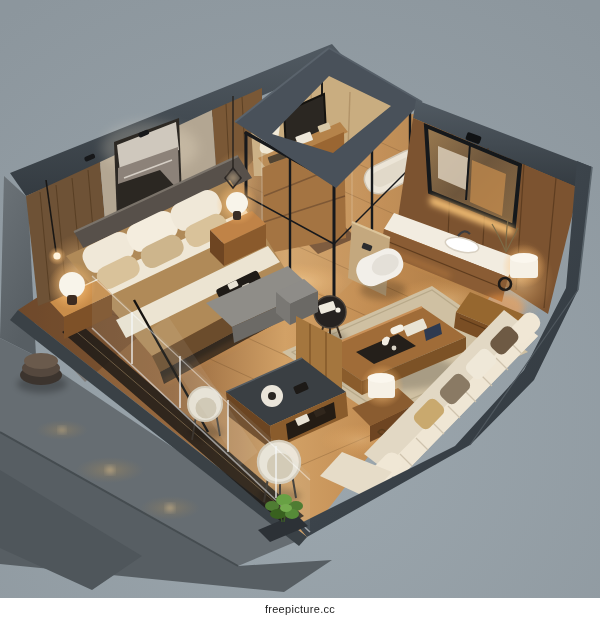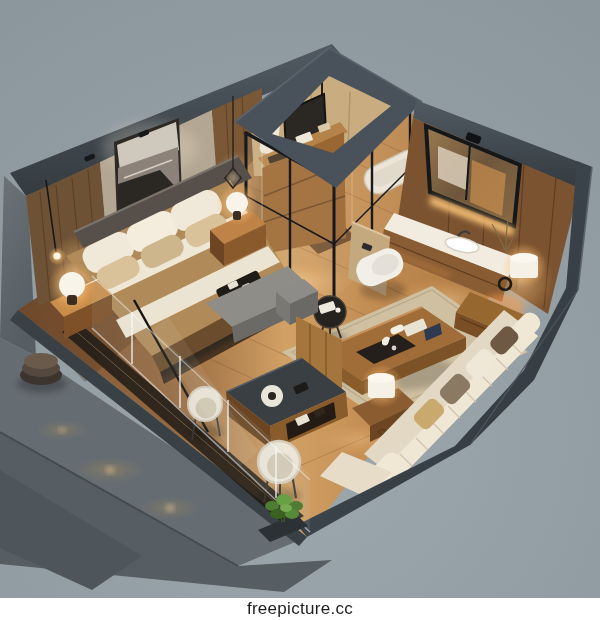--- a/index.html
+++ b/index.html
@@ -8,7 +8,7 @@
   .scene{position:absolute;top:0;left:0;width:600px;height:598px;display:block;}
   .watermark-bar{position:absolute;left:0;bottom:0;width:600px;height:22px;
     background:var(--watermarkBg,#ffffff);display:flex;align-items:center;justify-content:center;}
-  .watermark-bar span{color:var(--watermarkText,#1c1c1c);font-size:17px;letter-spacing:.3px;}
+  .watermark-bar span{color:var(--watermarkText,#1c1c1c);font-size:11px;letter-spacing:.3px;}
 </style>
 </head>
 <body>

